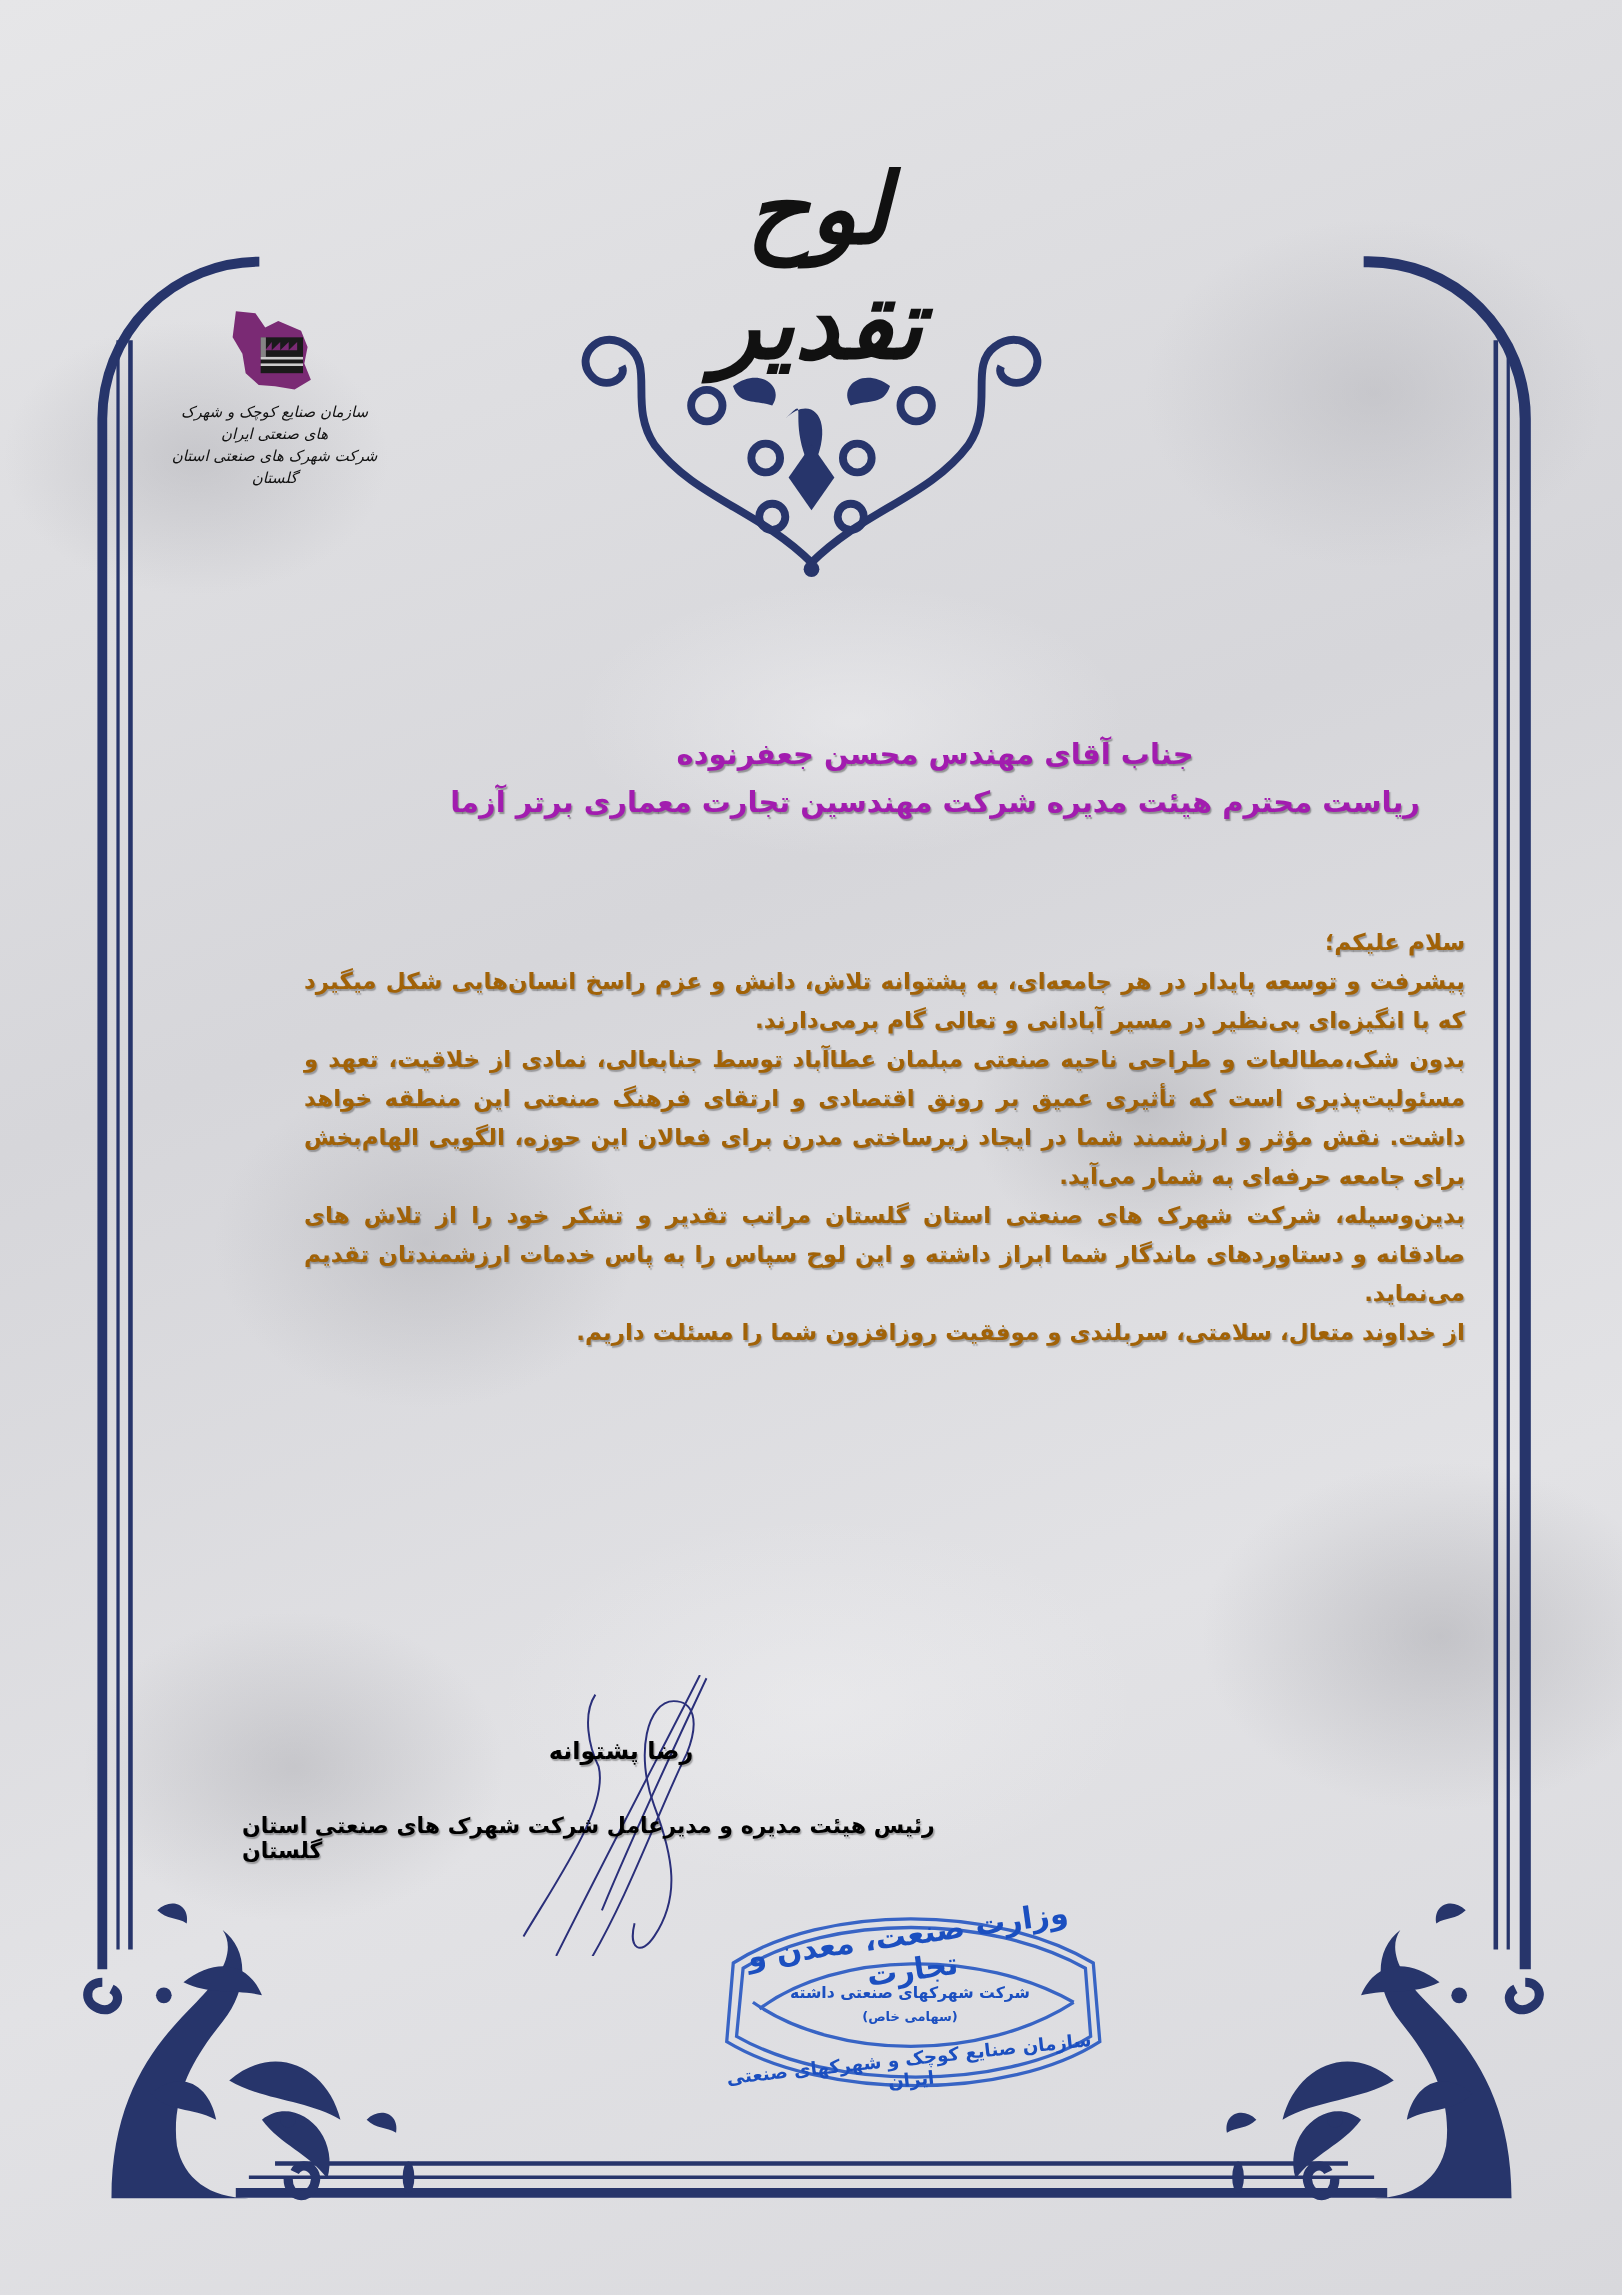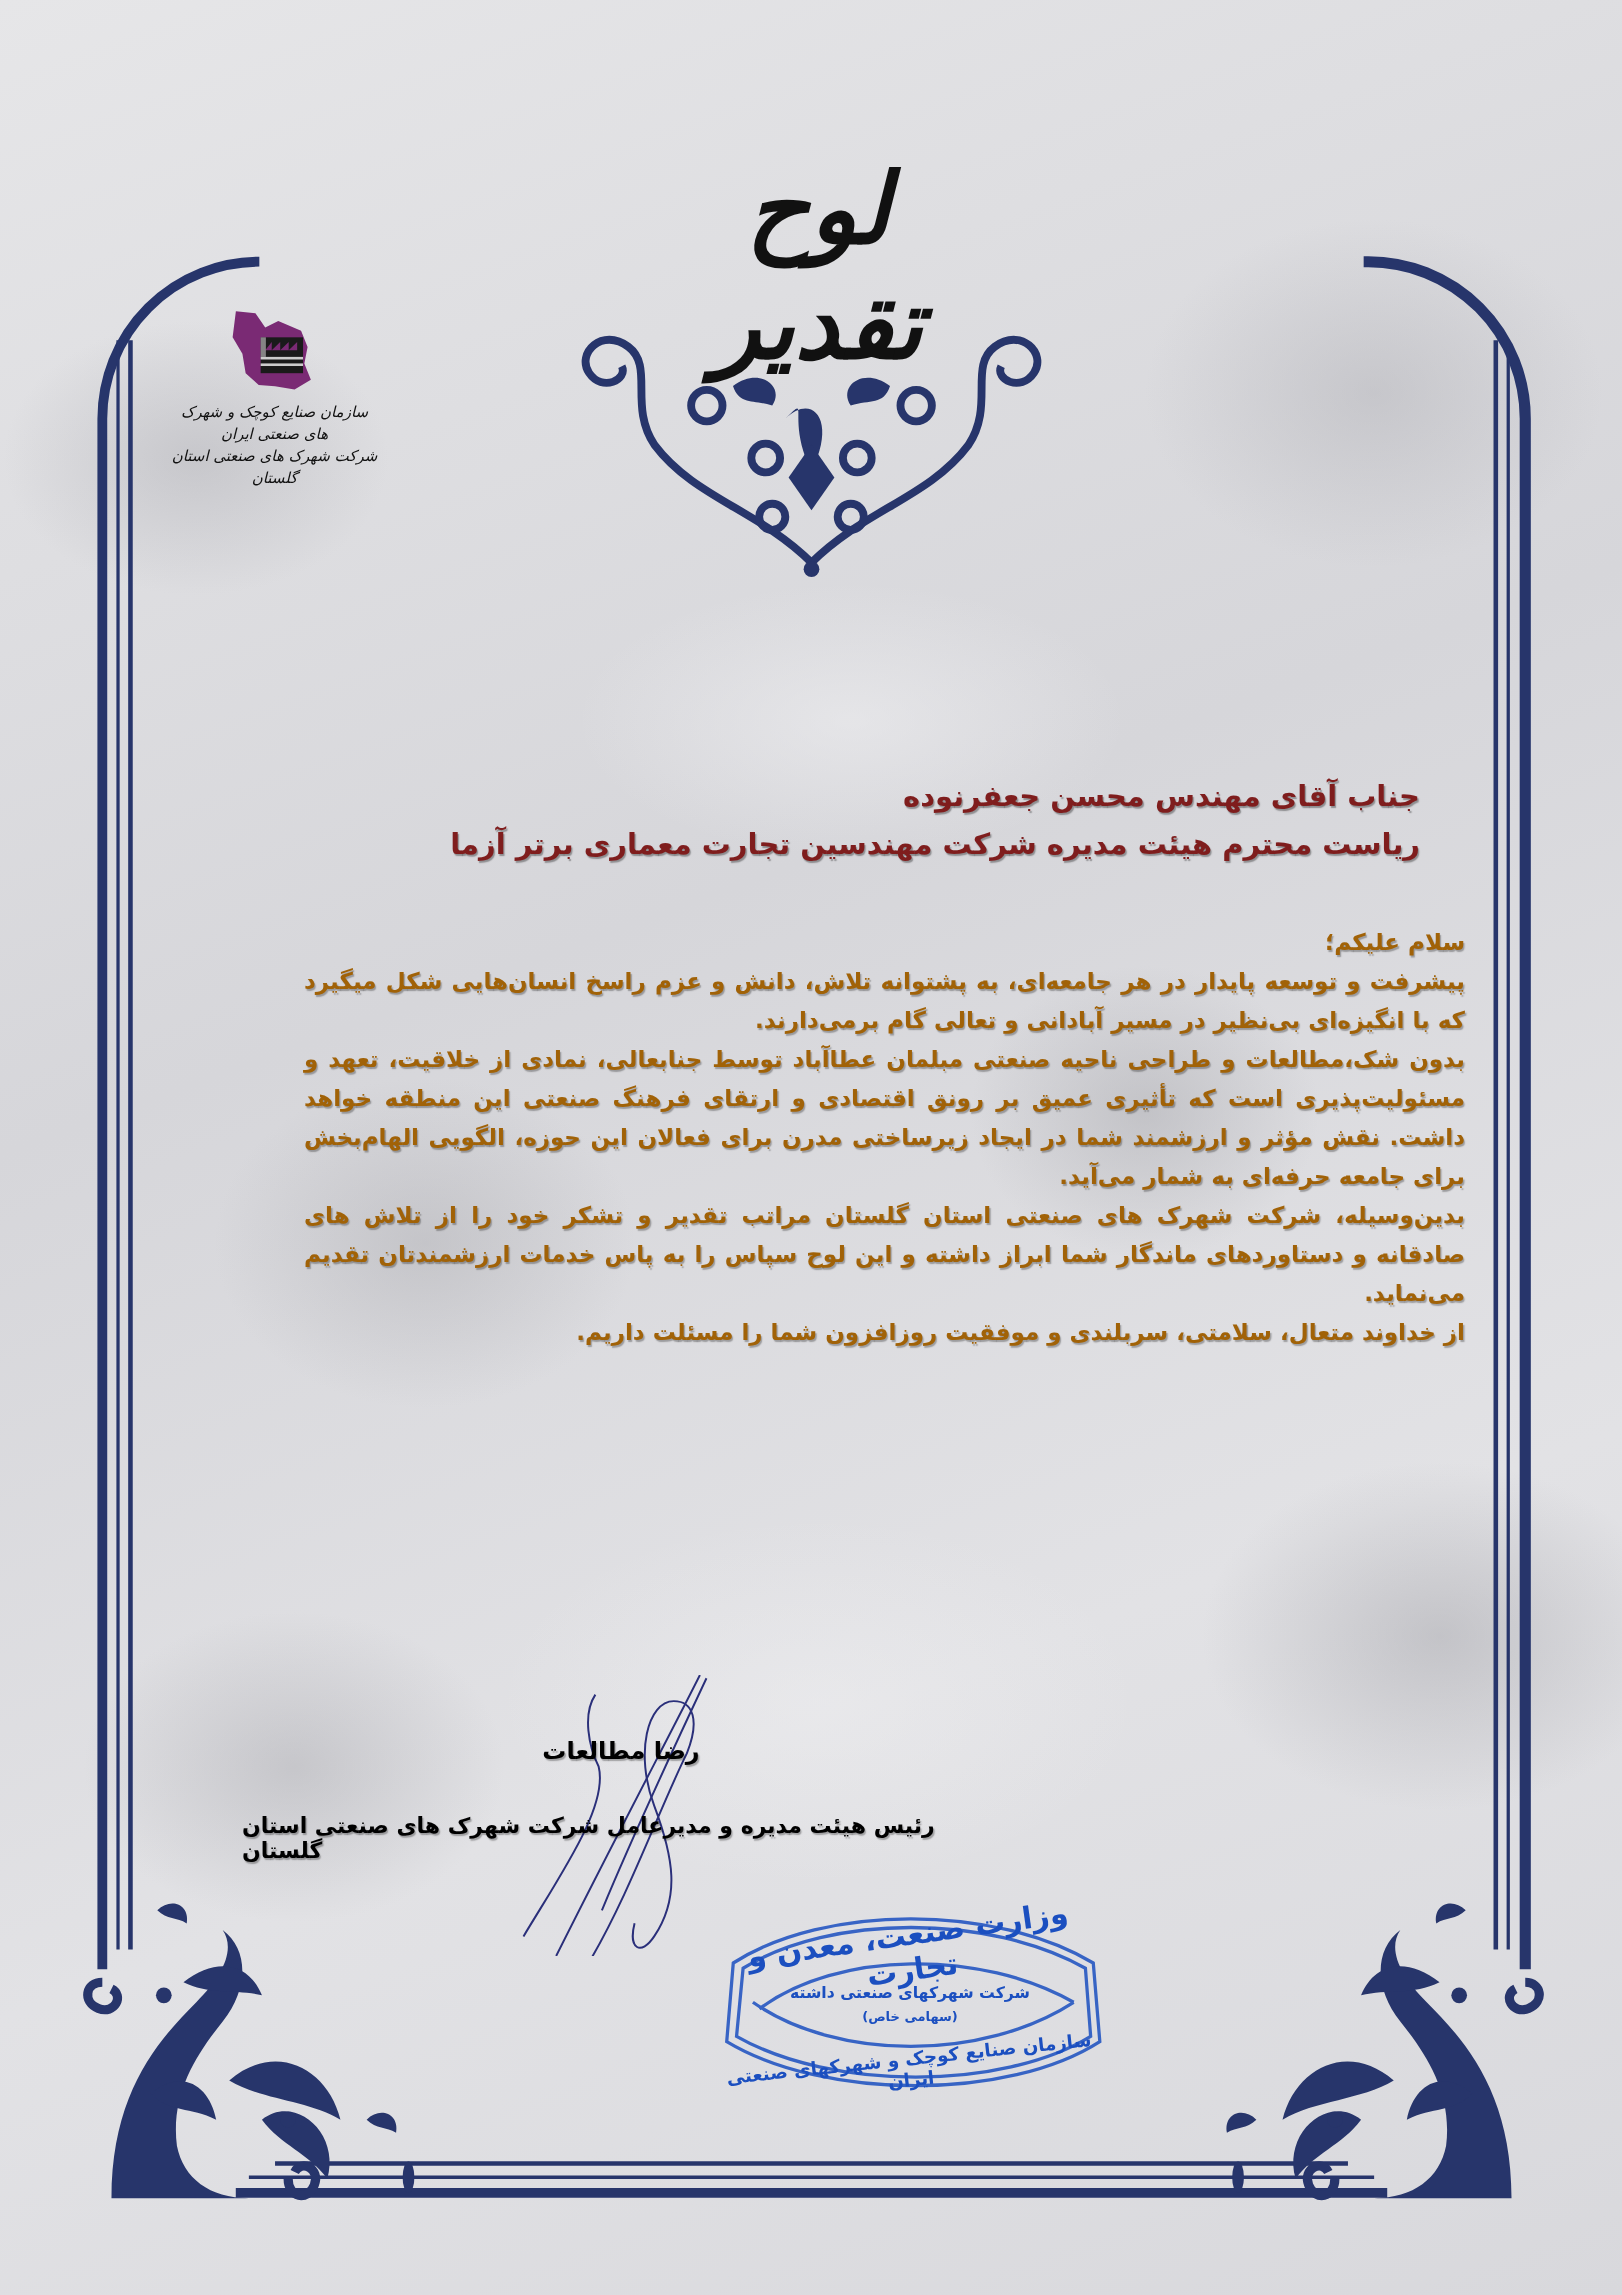--- a/index.html
+++ b/index.html
@@ -37,8 +37,8 @@
     font-size: 15px; color: #111; line-height: 22px; margin-top: 3px;
   }
   .recipient {
-    position: absolute; right: 203px; top: 772px; direction: rtl; text-align: right;
-    font-family: "DejaVu Sans", sans-serif; font-weight: bold; color: #7f1d1d;
+    position: absolute; right: 203px; top: 730px; direction: rtl; text-align: center;
+    font-family: "DejaVu Sans", sans-serif; font-weight: bold; color: #a21caf;
     font-size: 29px; line-height: 48px;
     text-shadow: 1.3px 2px 1.3px rgba(0,0,0,0.35);
   }

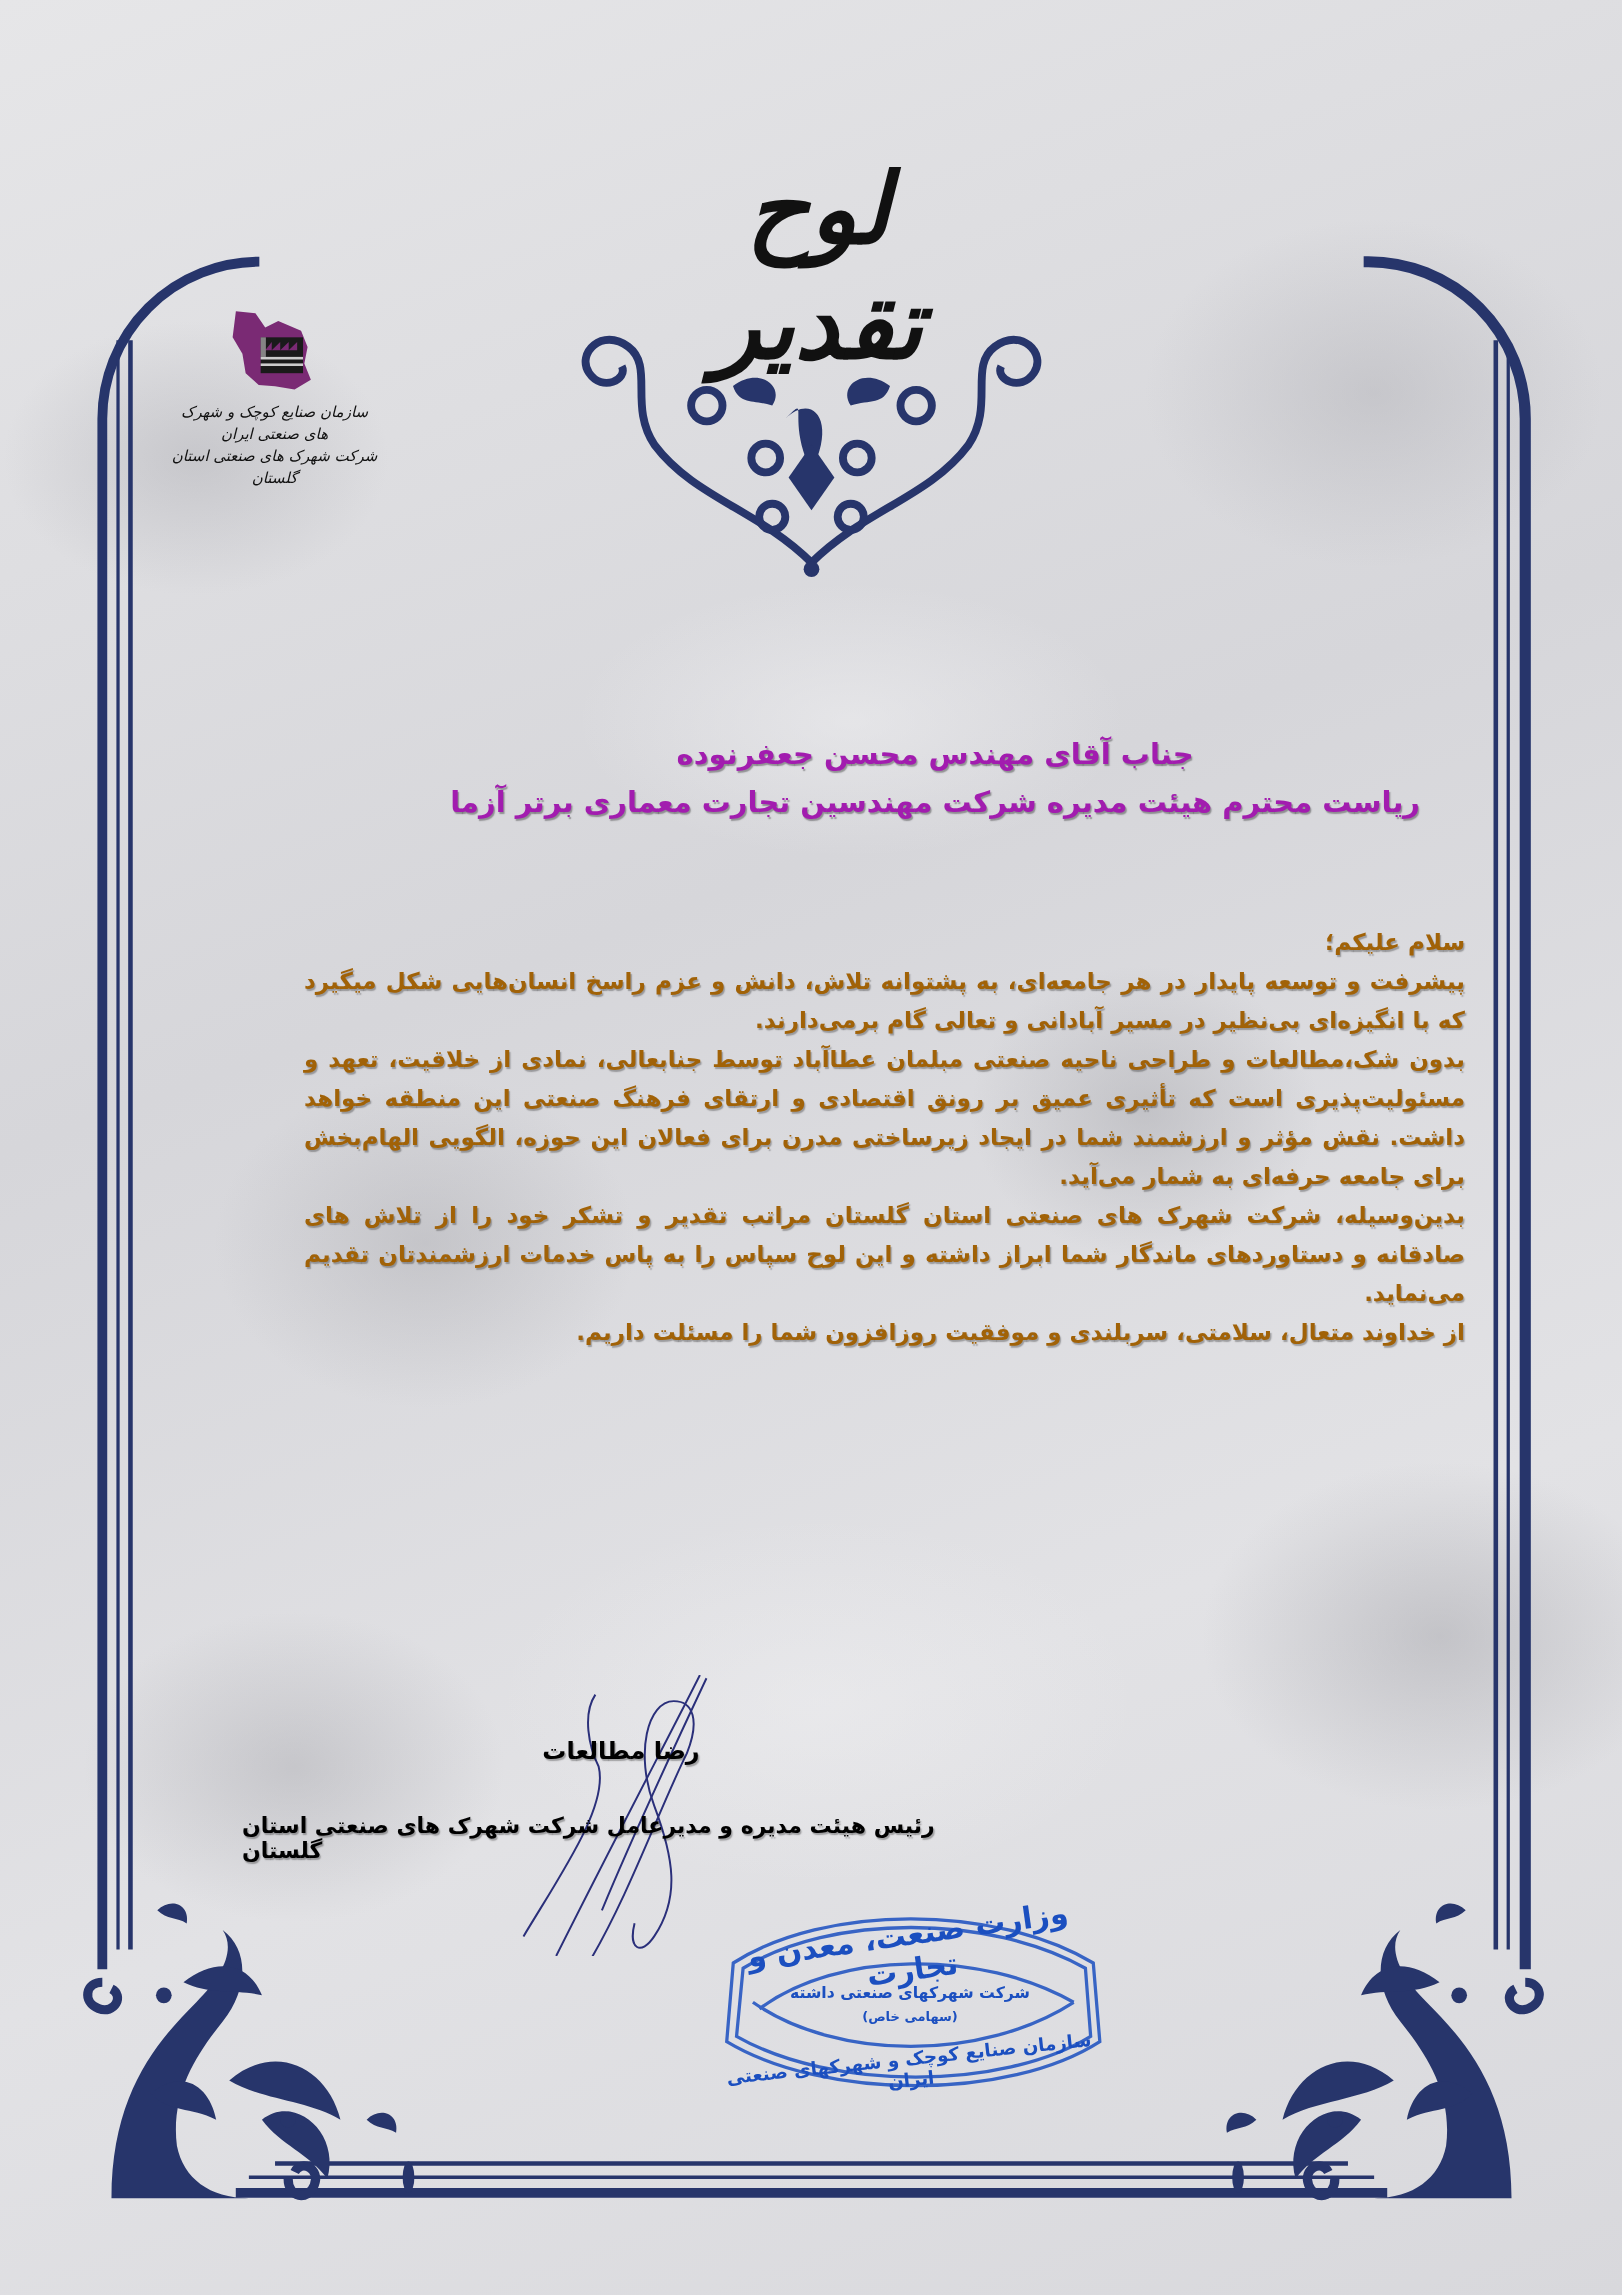--- a/index.html
+++ b/index.html
@@ -182,7 +182,7 @@
   </g>
 </svg>
 
-<div class="signer-name">رضا مطالعات</div>
+<div class="signer-name">رضا پشتوانه</div>
 <div class="signer-title">رئیس هیئت مدیره و مدیرعامل شرکت شهرک های صنعتی استان گلستان</div>
 
 <div class="stamp">

